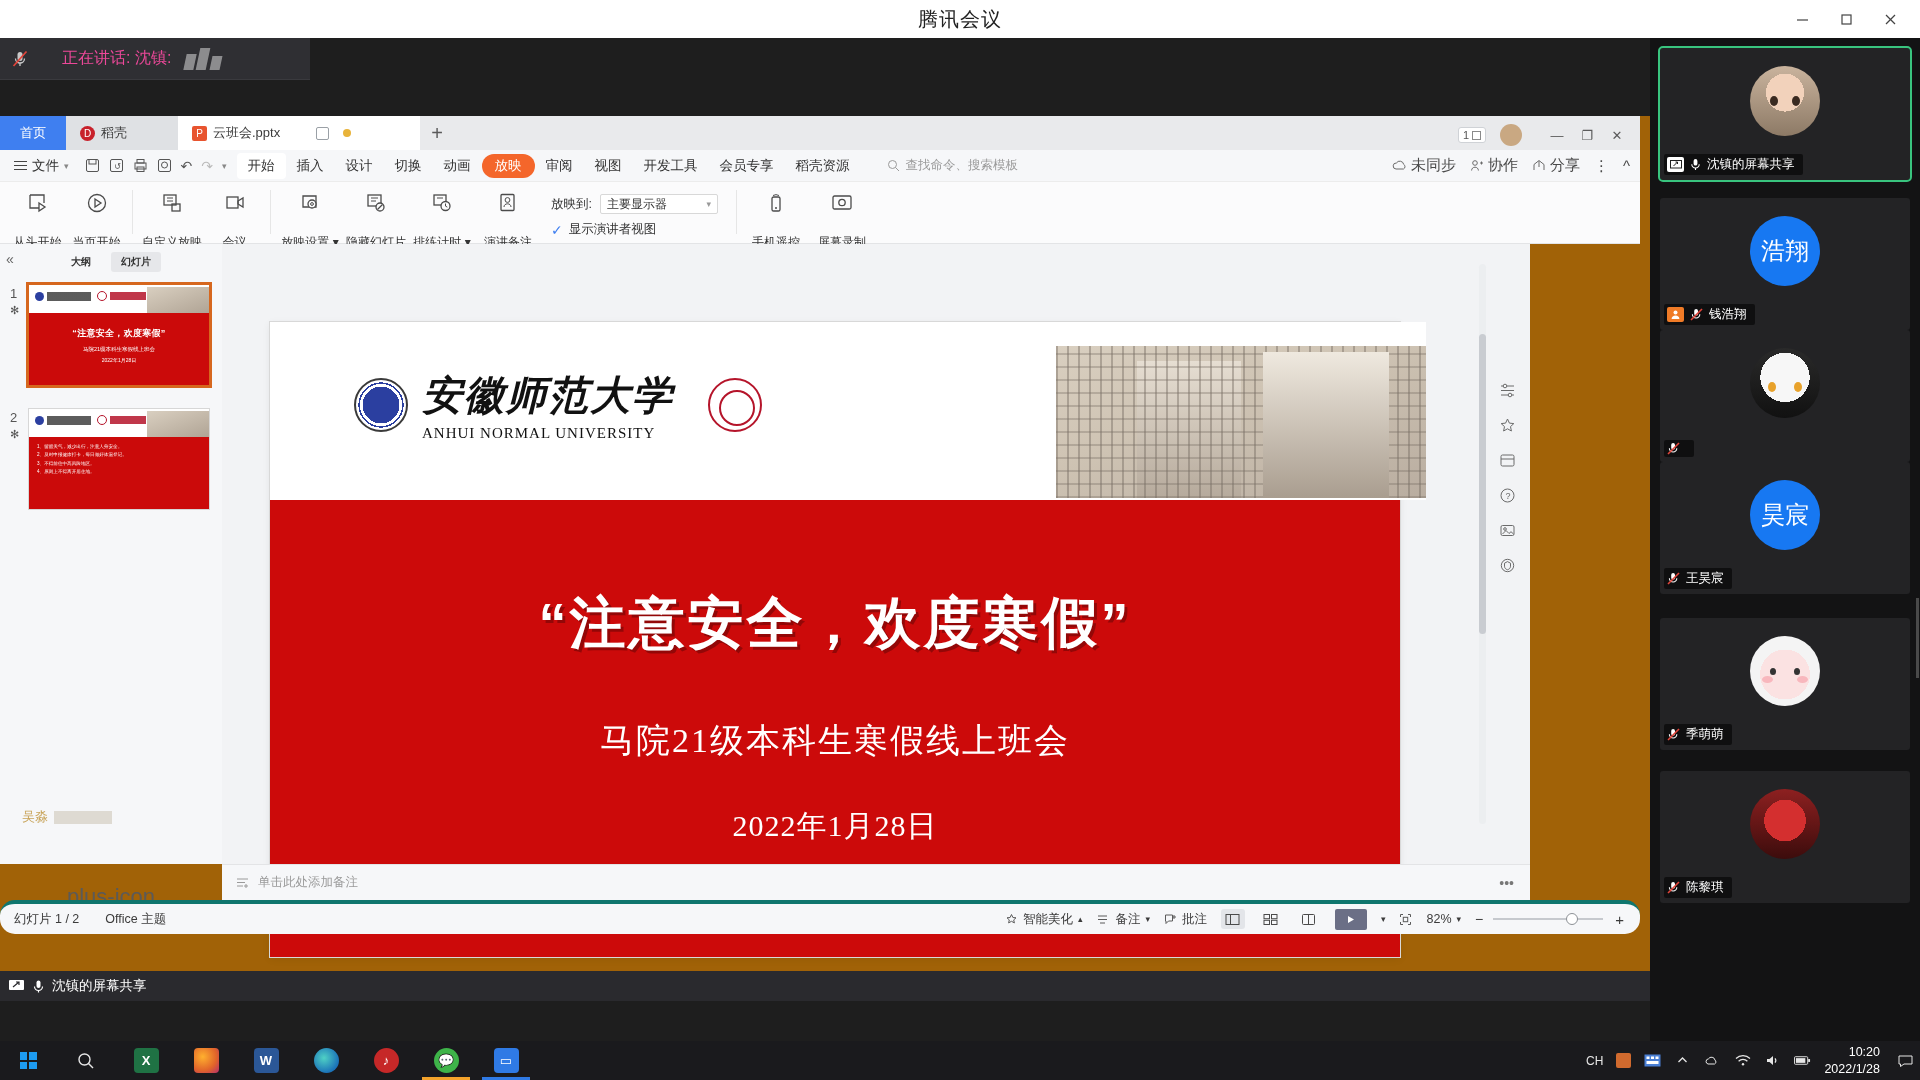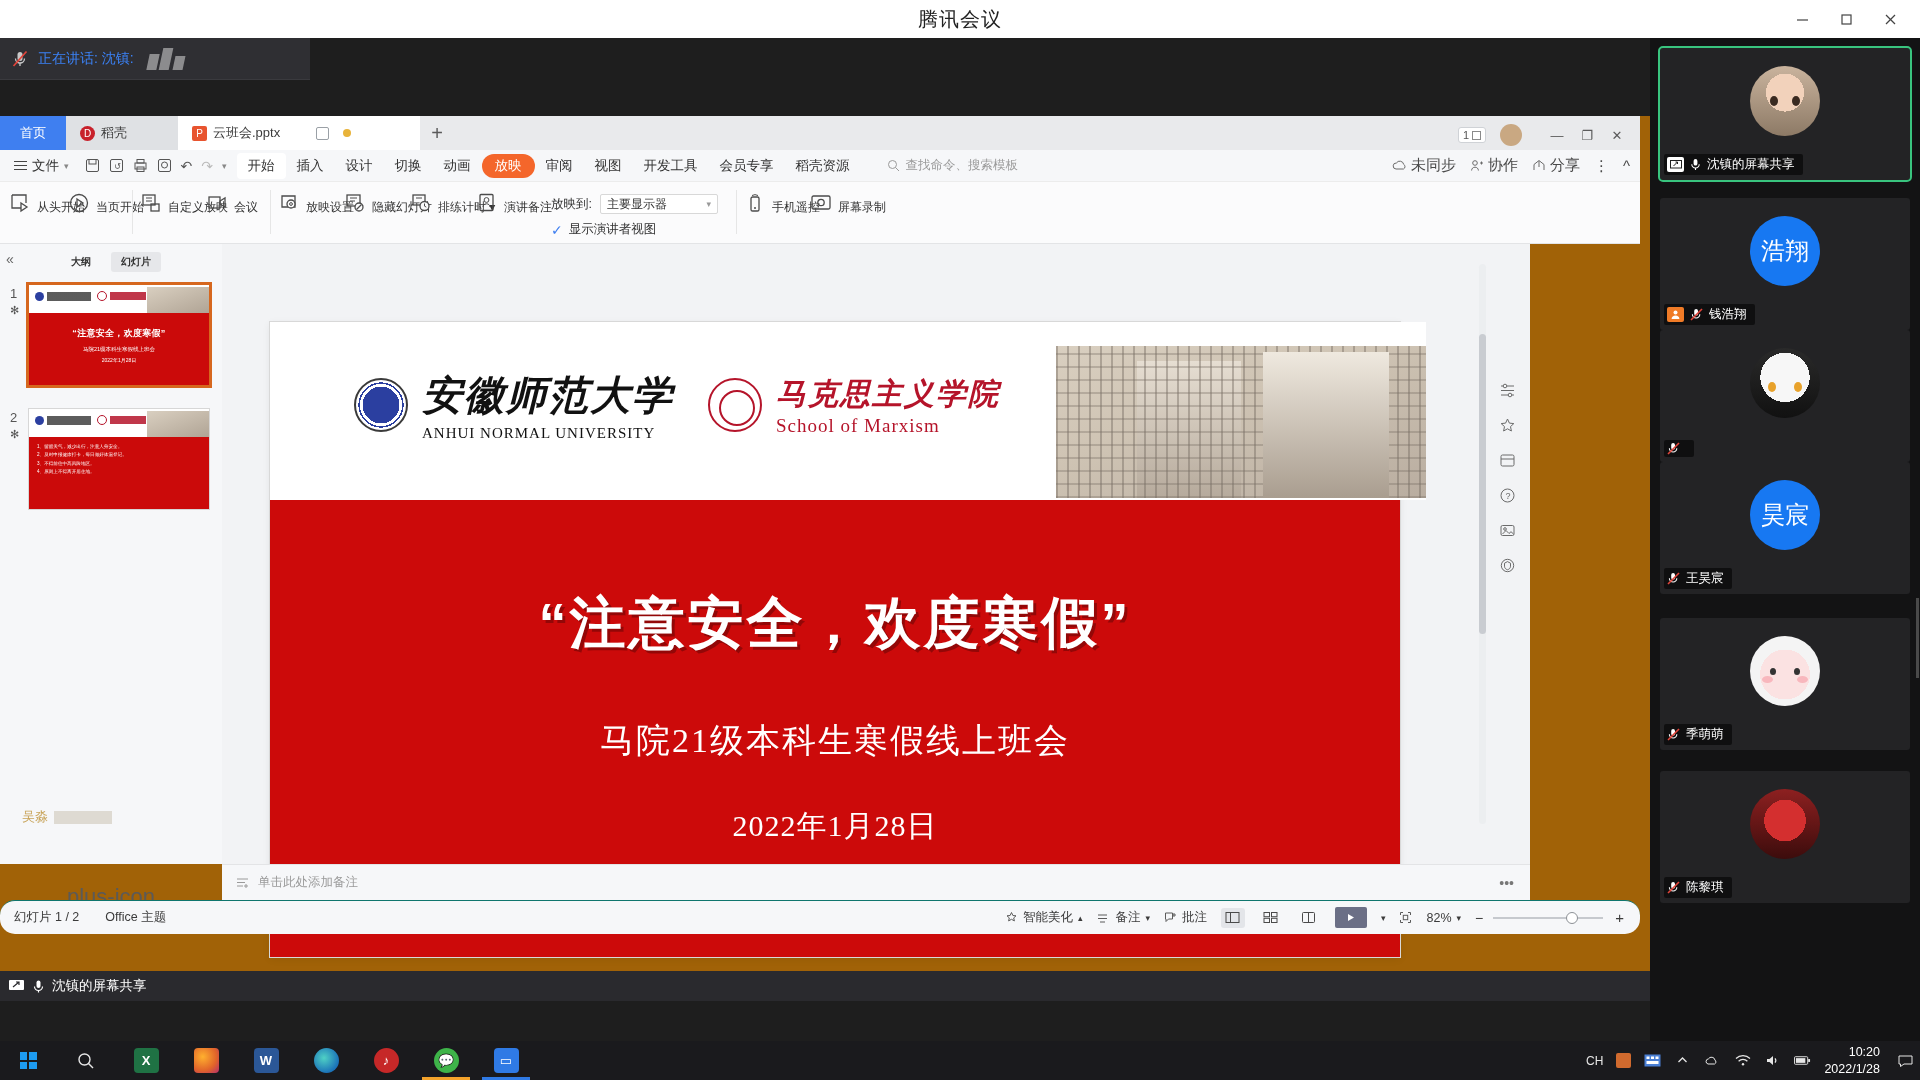--- a/index.html
+++ b/index.html
@@ -34,7 +34,7 @@
     border-bottom:1px solid #3a3a3e;
   }
   .speak-mic { width:20px; height:20px; position:relative; flex:0 0 auto; }
-  .speak-text { color:#3b82f6; font-size:14px; white-space:nowrap; }
+  .speak-text { color:#ec4899; font-size:16px; white-space:nowrap;margin-left:24px; }
   .speak-wave { display:flex; align-items:flex-end; gap:3px; margin-left:6px; opacity:.55; }
   .speak-wave i { display:block; width:10px; background:#d9d9d9; transform:skewX(-12deg); }
 

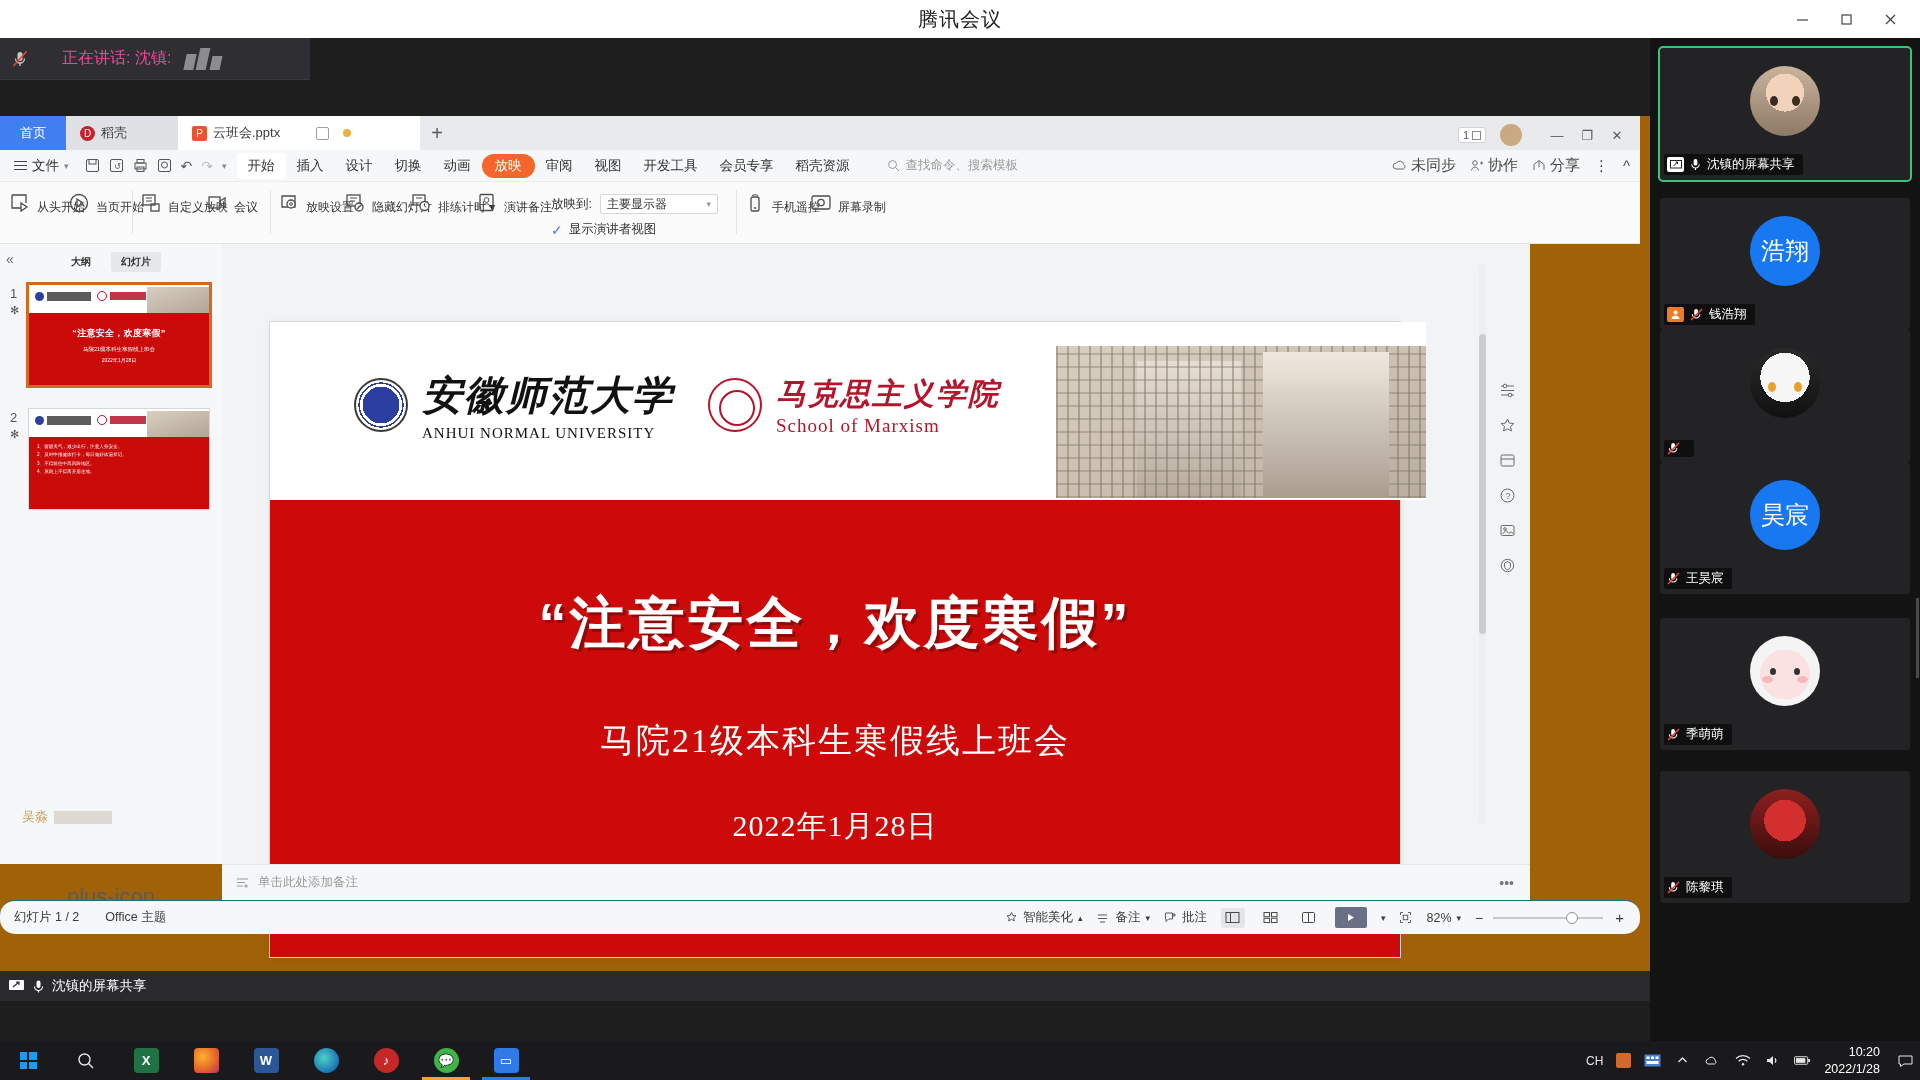--- a/index.html
+++ b/index.html
@@ -93,7 +93,7 @@
     background:#fbfbfc; border-bottom:1px solid #e3e4e6;
     display:flex; align-items:flex-start; padding:4px 0 0 8px; gap:0;
   }
-  .tb-item { width:59px; display:flex; flex-direction:row; align-items:flex-end; gap:5px; padding-top:4px;}
+  .tb-item { width:59px; display:flex; flex-direction:column; align-items:center; gap:18px; padding-top:4px;}
   .tb-item .lbl { font-size:12px; color:#333; white-space:nowrap; }
   .tb-item.w2 { width:66px; }
   .tb-ico { height:26px; display:flex; align-items:center; justify-content:center; color:#4b4b4b;}

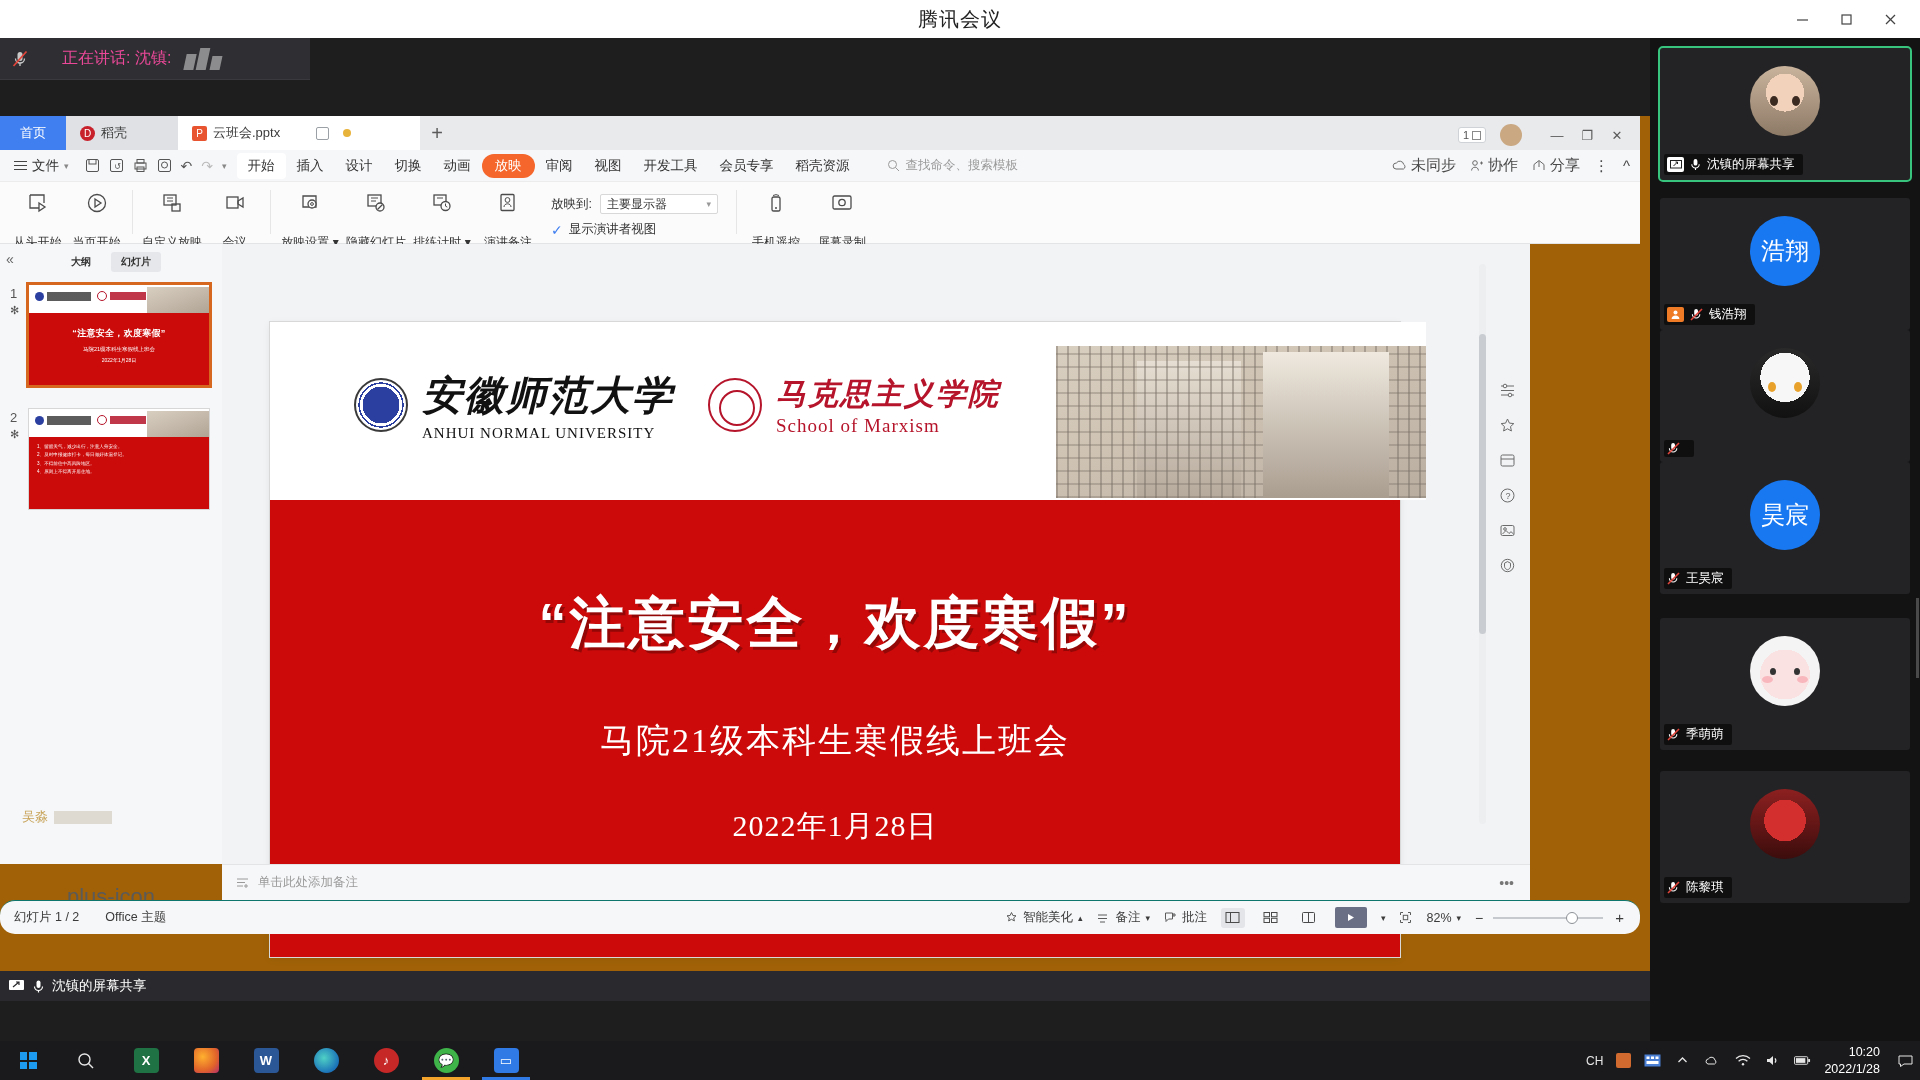--- a/index.html
+++ b/index.html
@@ -593,10 +593,6 @@
                 <div class="en-name">ANHUI NORMAL UNIVERSITY</div>
               </div>
               <div class="seal marx" style="margin-left:20px;"></div>
-              <div>
-                <div class="marx-cn">马克思主义学院</div>
-                <div class="marx-en">School  of  Marxism</div>
-              </div>
             </div>
             <div class="bldg">
                 <div class="bldg-win"></div>

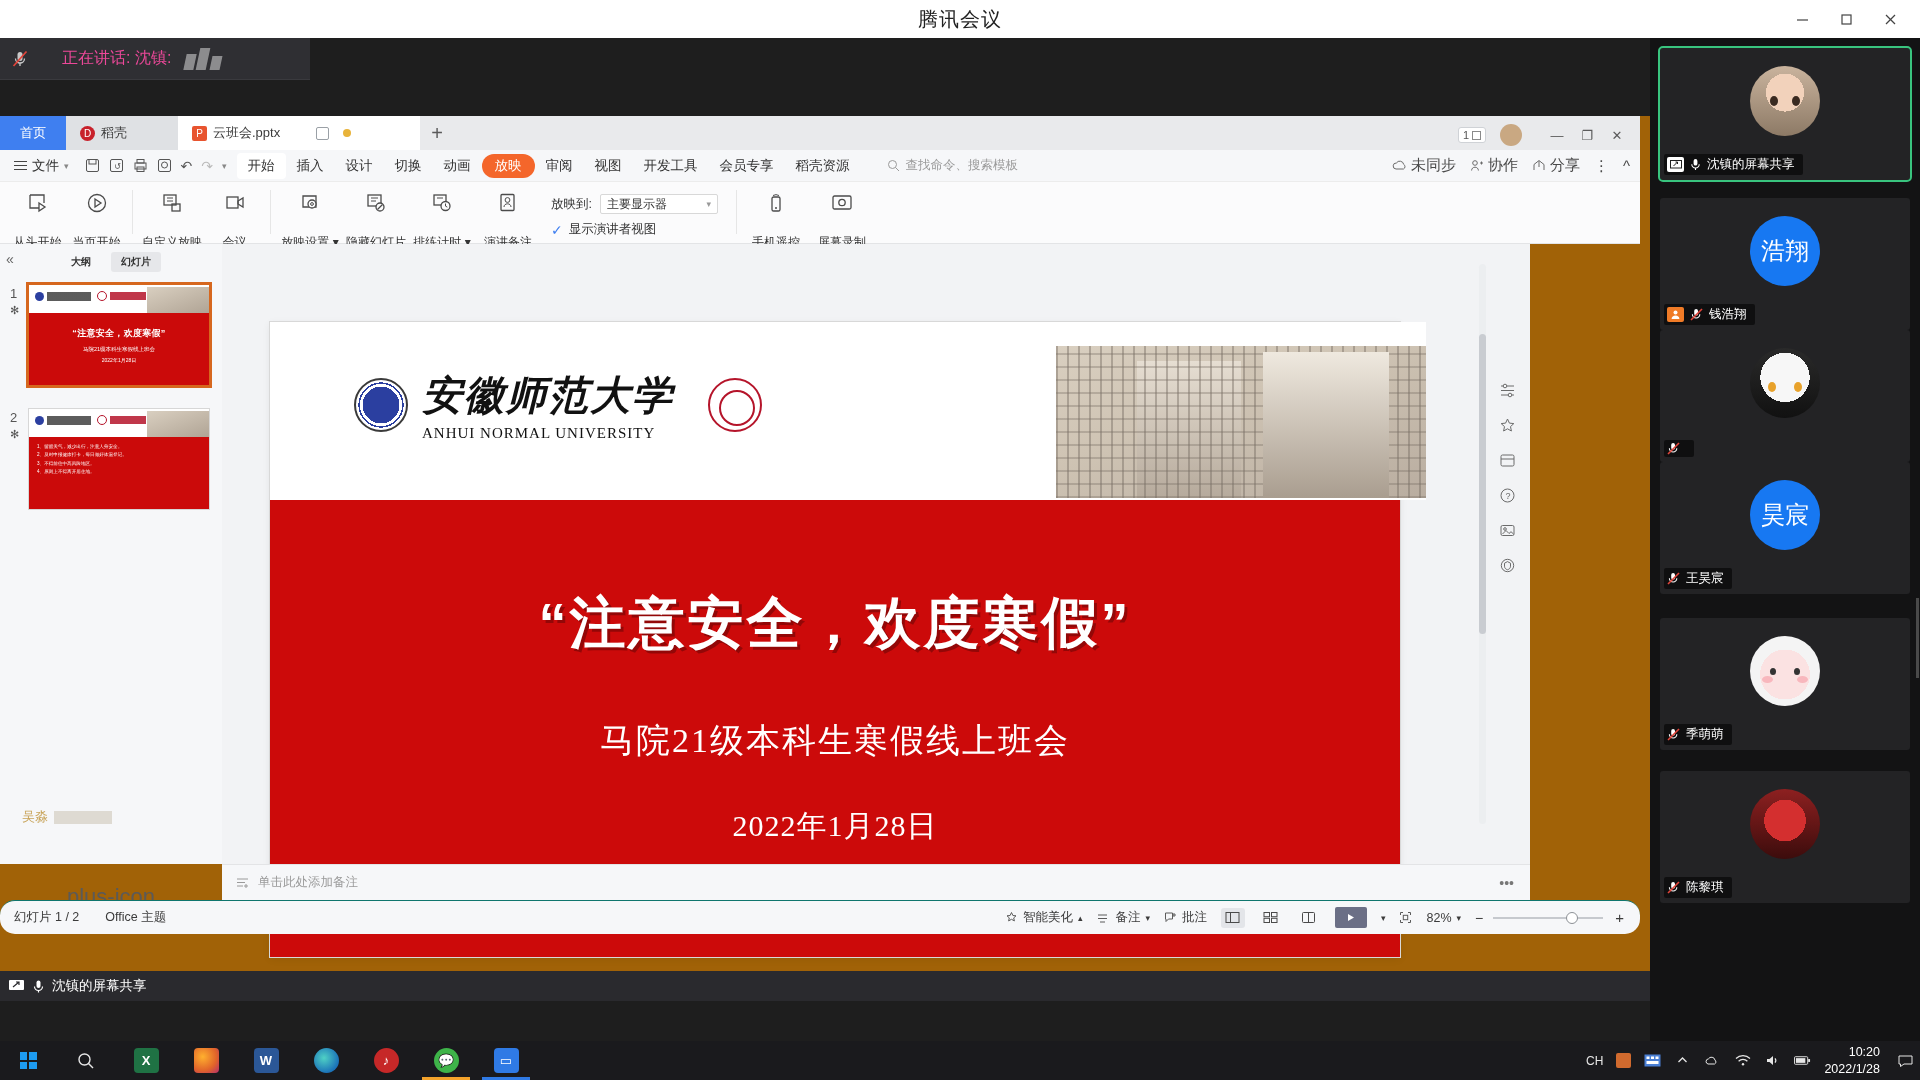--- a/index.html
+++ b/index.html
@@ -174,7 +174,7 @@
 
   
   .statusbar { position:absolute; left:0; top:784px; width:1640px; height:34px; background:#f6f7f9;
-               border-top:1px solid #0f766e; display:flex; align-items:center; font-size:12.5px; color:#3b3b3b;border-radius:15px;}
+               border-top:4px solid #0f766e; display:flex; align-items:center; font-size:12.5px; color:#3b3b3b;border-radius:15px;}
   .sb-left { display:flex; gap:26px; padding-left:14px;}
   .sb-right { margin-left:auto; display:flex; align-items:center; gap:14px; padding-right:16px;}
   .sb-item { display:flex; align-items:center; gap:5px;}

